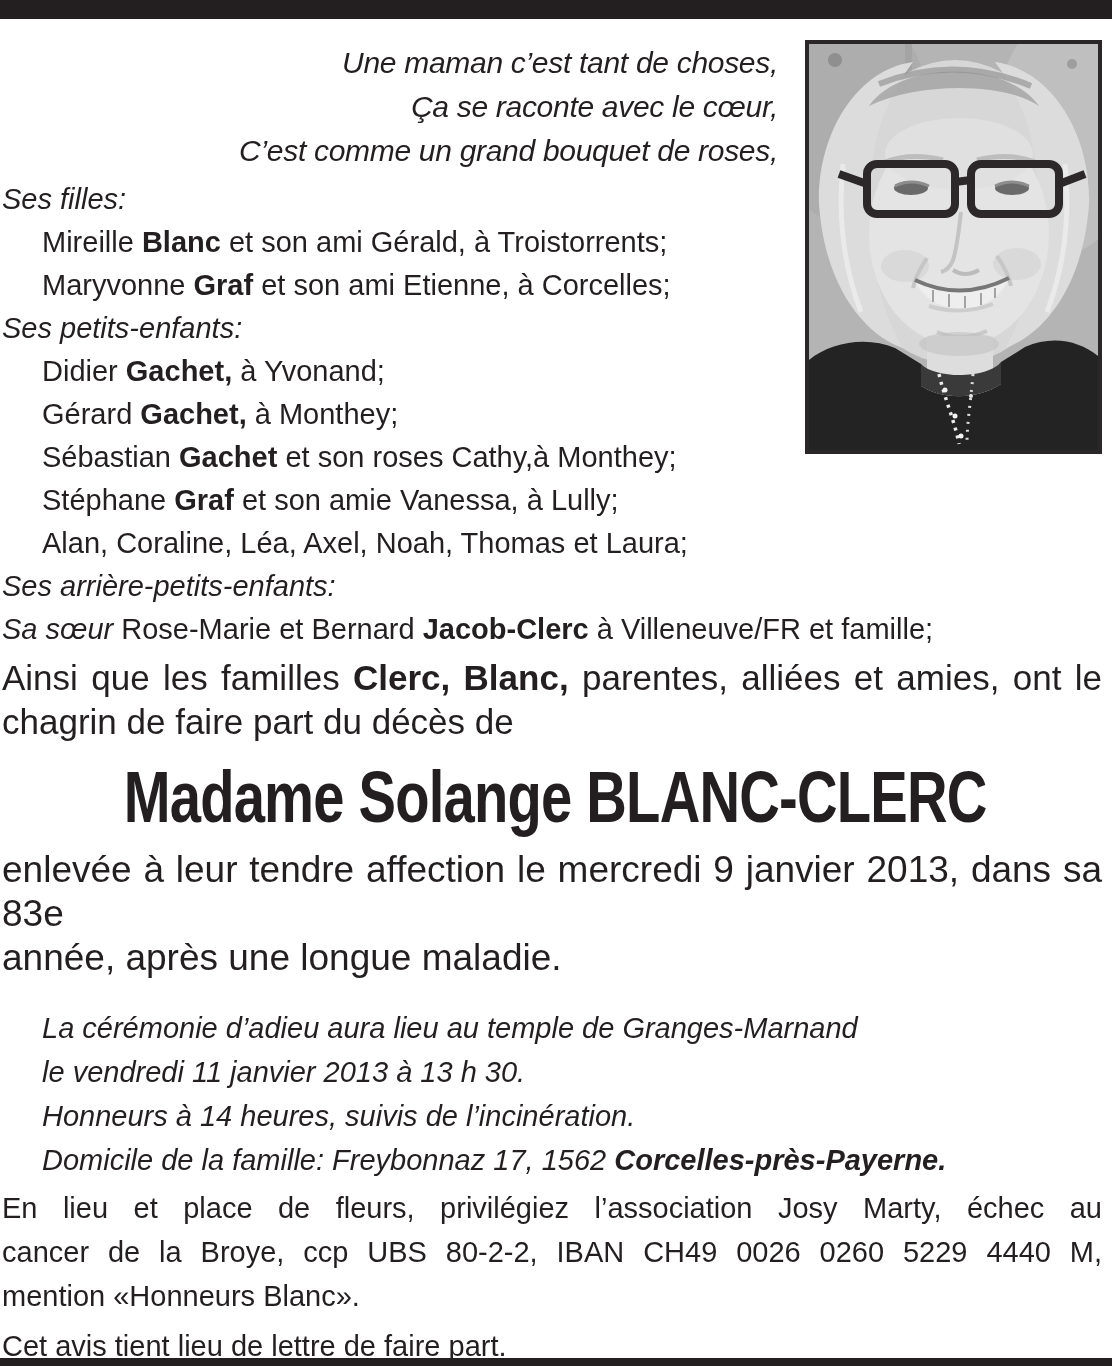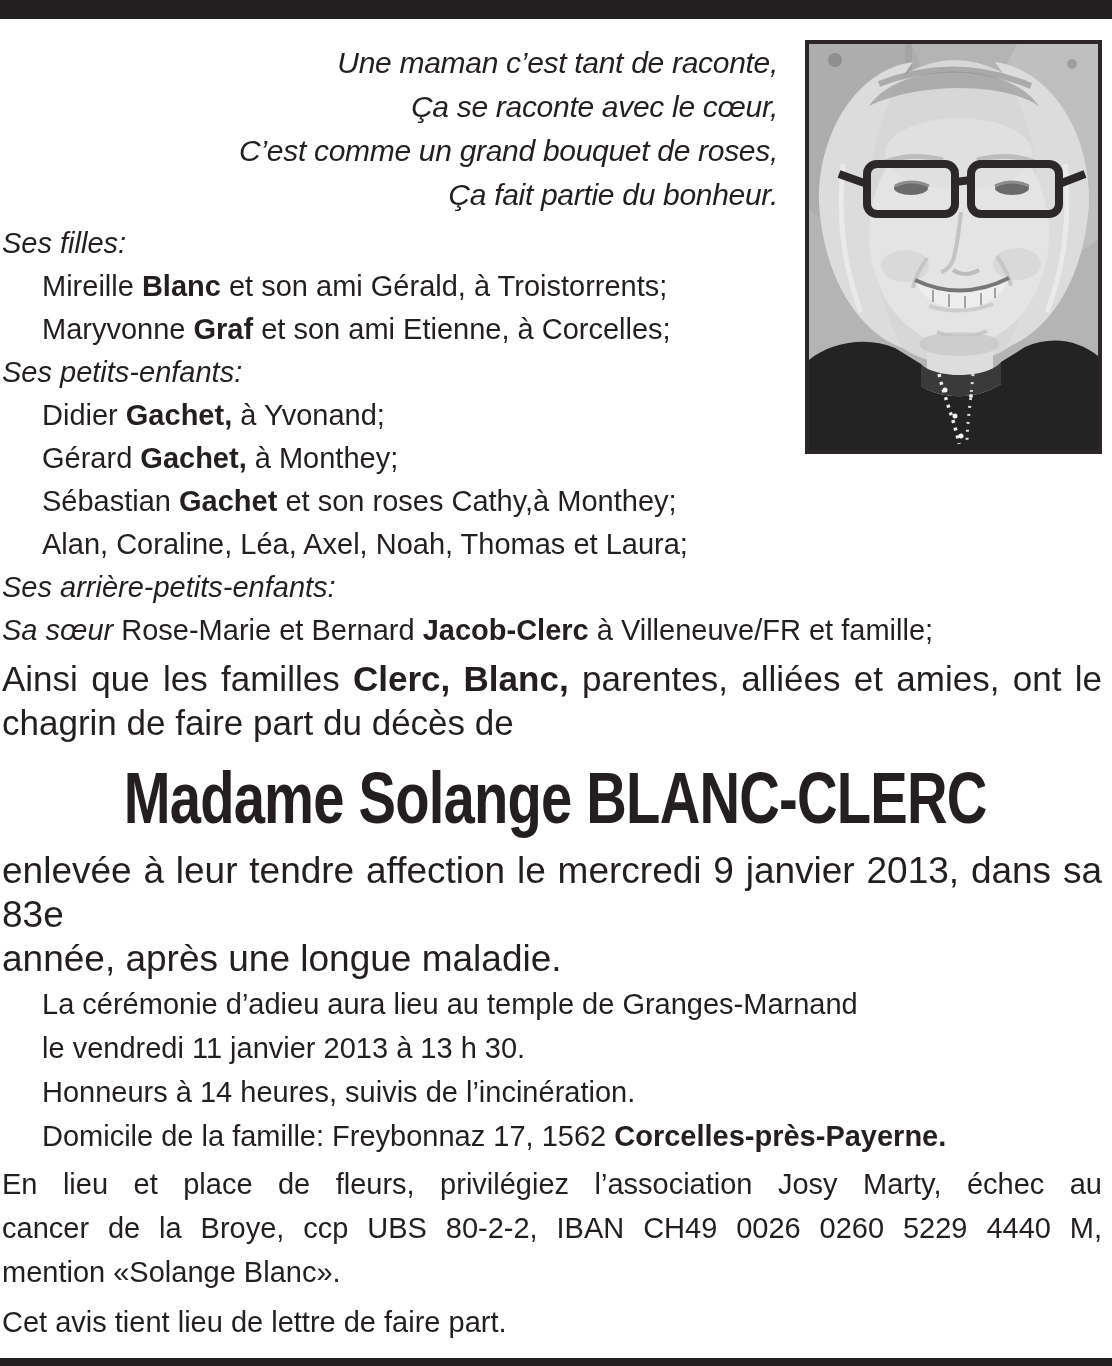--- a/index.html
+++ b/index.html
@@ -126,7 +126,7 @@
   <div class="content">
 
     <div class="poem">
-      <div class="poem-line">Une maman c’est tant de raconte,</div>
+      <div class="poem-line">Une maman c’est tant de choses,</div>
       <div class="poem-line">Ça se raconte avec le cœur,</div>
       <div class="poem-line">C’est comme un grand bouquet de roses,</div>
       <div class="poem-line">Ça fait partie du bonheur.</div>

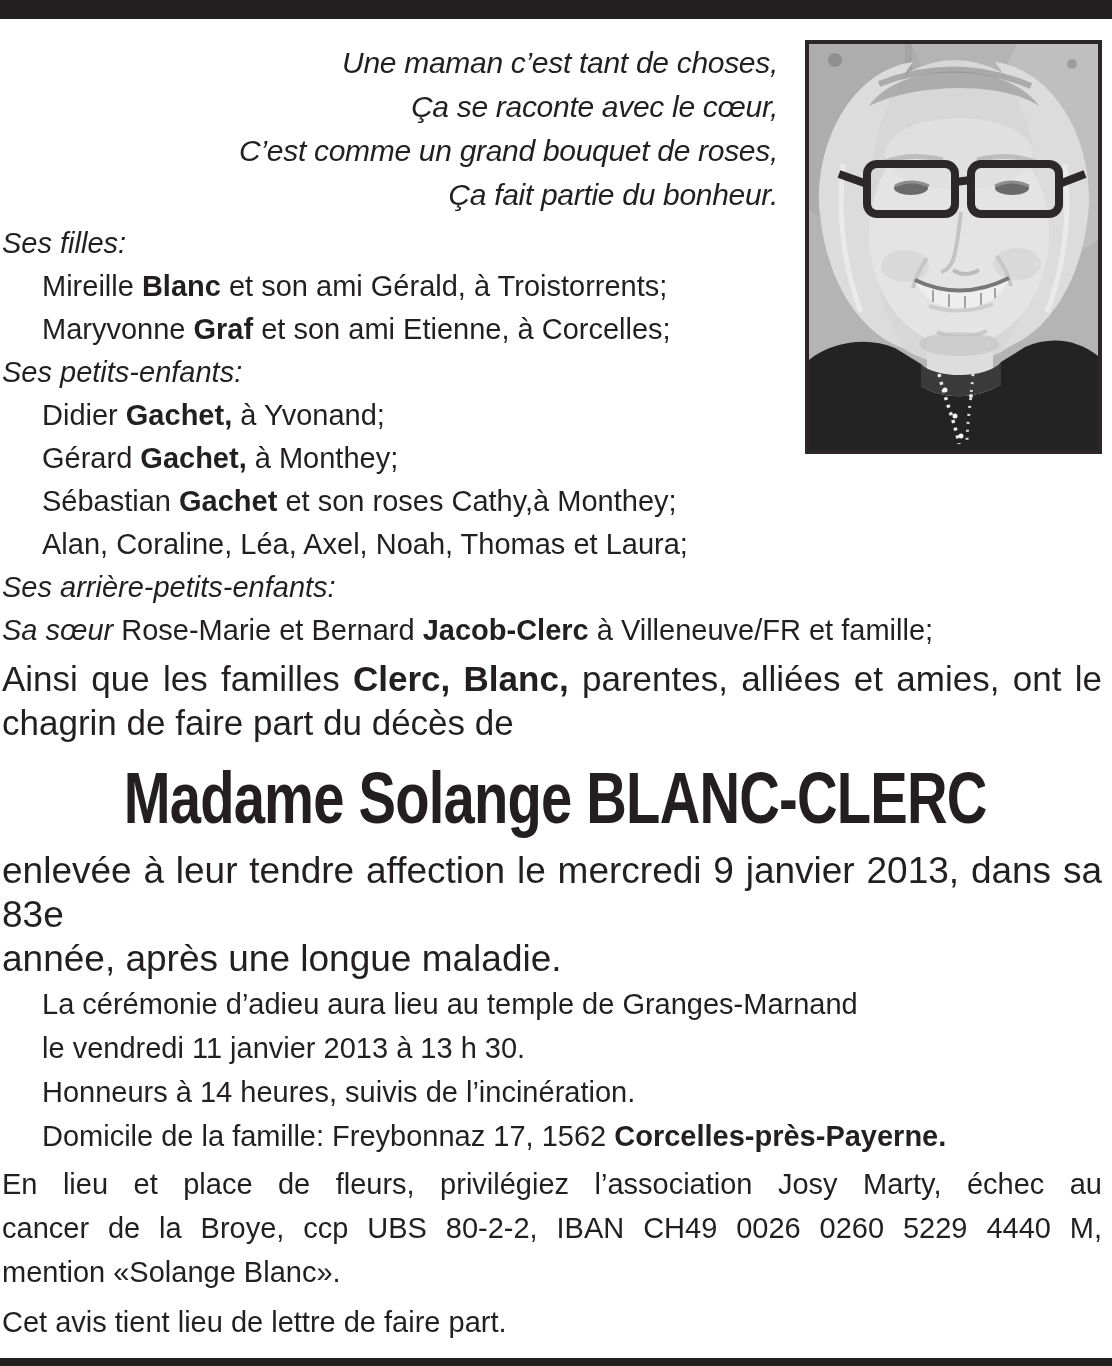--- a/index.html
+++ b/index.html
@@ -129,7 +129,6 @@
       <div class="poem-line">Une maman c’est tant de choses,</div>
       <div class="poem-line">Ça se raconte avec le cœur,</div>
       <div class="poem-line">C’est comme un grand bouquet de roses,</div>
-      <div class="poem-line">Ça fait partie du bonheur.</div>
     </div>
 
     <div class="family">

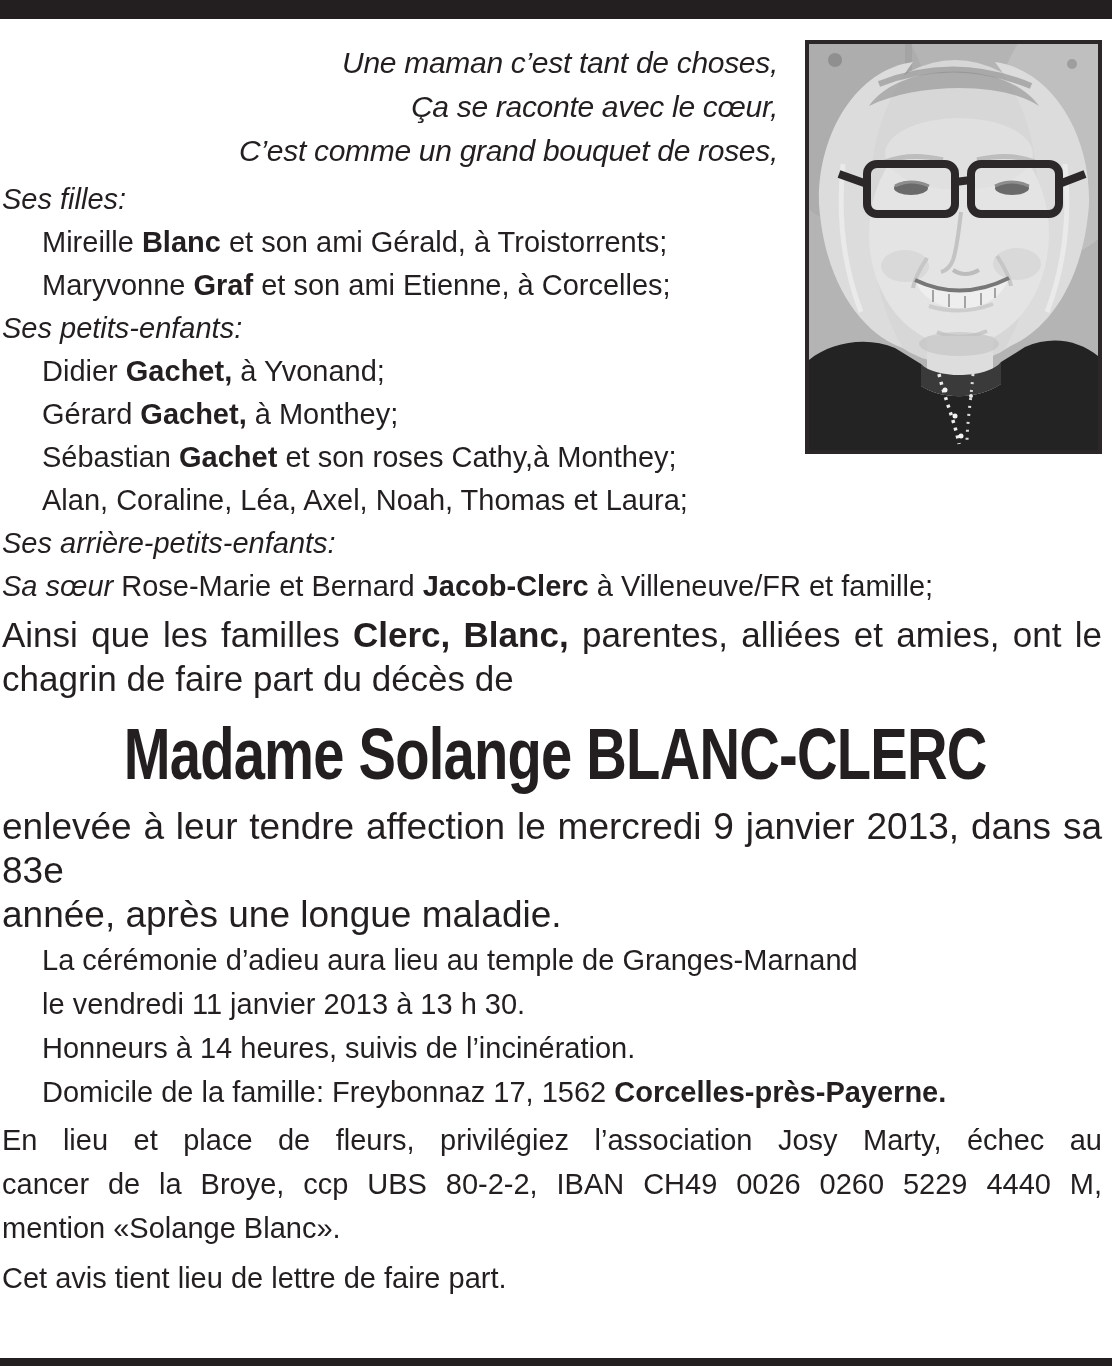--- a/index.html
+++ b/index.html
@@ -139,6 +139,7 @@
       <div class="fline ind"><span>Didier </span><span class="b">Gachet,</span><span> à Yvonand;</span></div>
       <div class="fline ind"><span>Gérard </span><span class="b">Gachet,</span><span> à Monthey;</span></div>
       <div class="fline ind"><span>Sébastian </span><span class="b">Gachet</span><span> et son roses Cathy,à Monthey;</span></div>
+      <div class="fline ind"><span>Stéphane </span><span class="b">Graf</span><span> et son amie Vanessa, à Lully;</span></div>
       <div class="fline ind"><span>Alan, Coraline, Léa, Axel, Noah, Thomas et Laura;</span></div>
       <div class="fline"><span class="i">Ses arrière-petits-enfants:</span></div>
       <div class="fline"><span class="i">Sa sœur</span><span> Rose-Marie et Bernard </span><span class="b">Jacob-Clerc</span><span> à Villeneuve/FR et famille;</span></div>

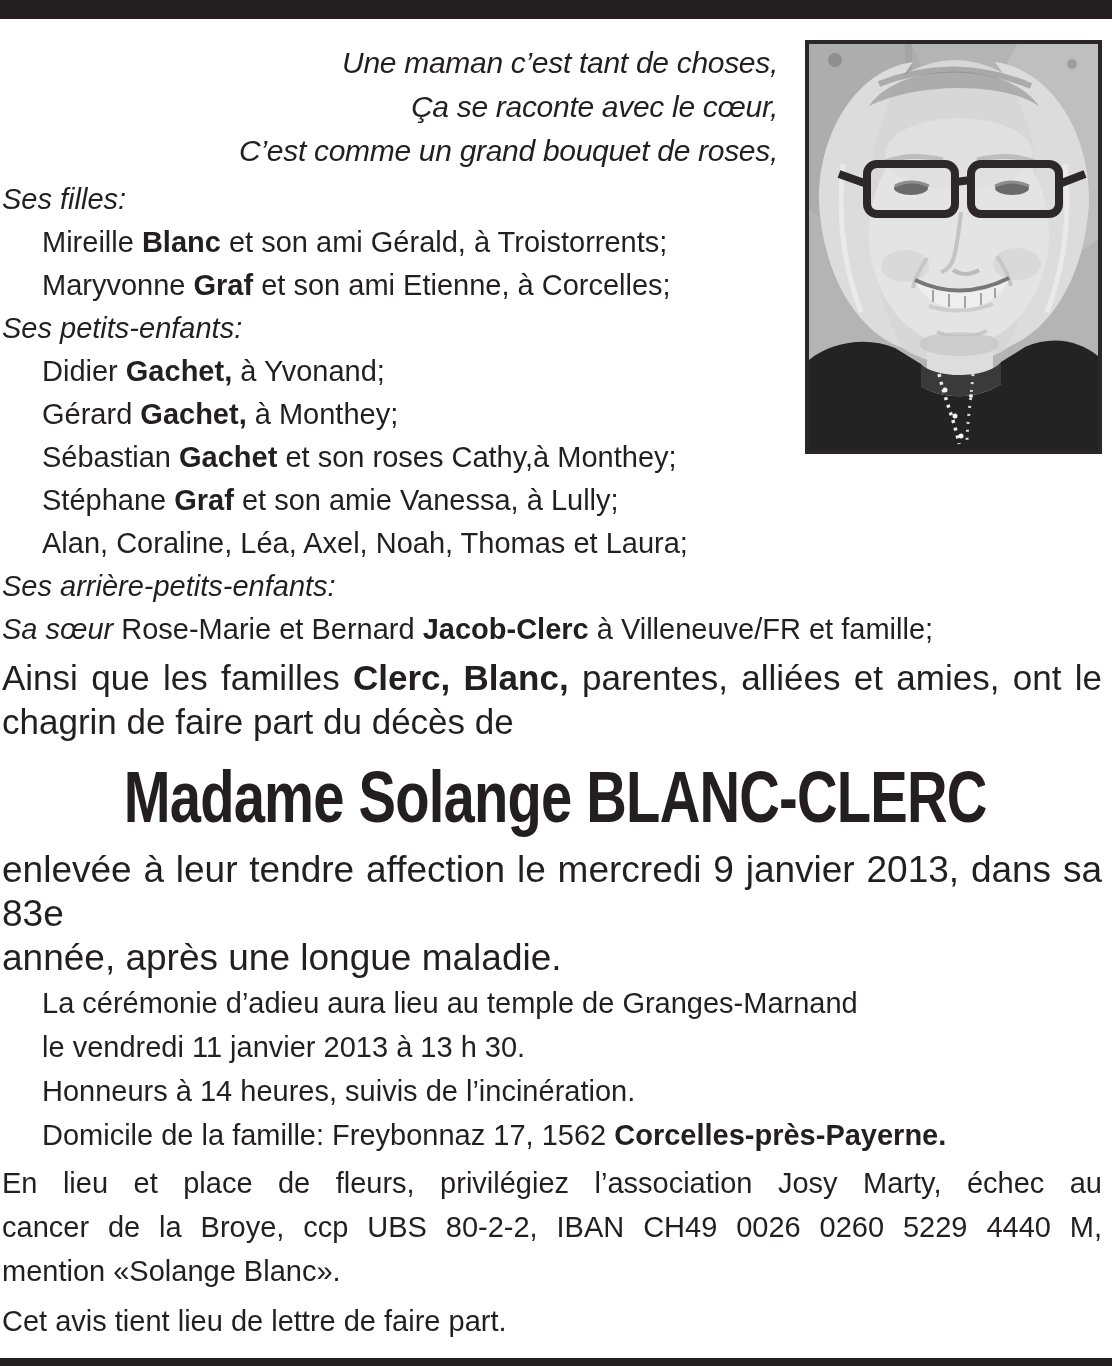--- a/index.html
+++ b/index.html
@@ -44,7 +44,7 @@
   }
 
   .notice{margin-top:8px;font-size:37px;line-height:44px;}
-  .ceremony{margin-top:1px;font-size:29px;line-height:44px;padding-left:40px;}
+  .ceremony{margin-top:26px;font-size:29px;line-height:44px;padding-left:40px;font-style:italic;}
   .donations{margin-top:4px;font-size:29px;line-height:44px;}
   .closing{margin-top:6px;font-size:29px;line-height:44px;text-align:left;}
 

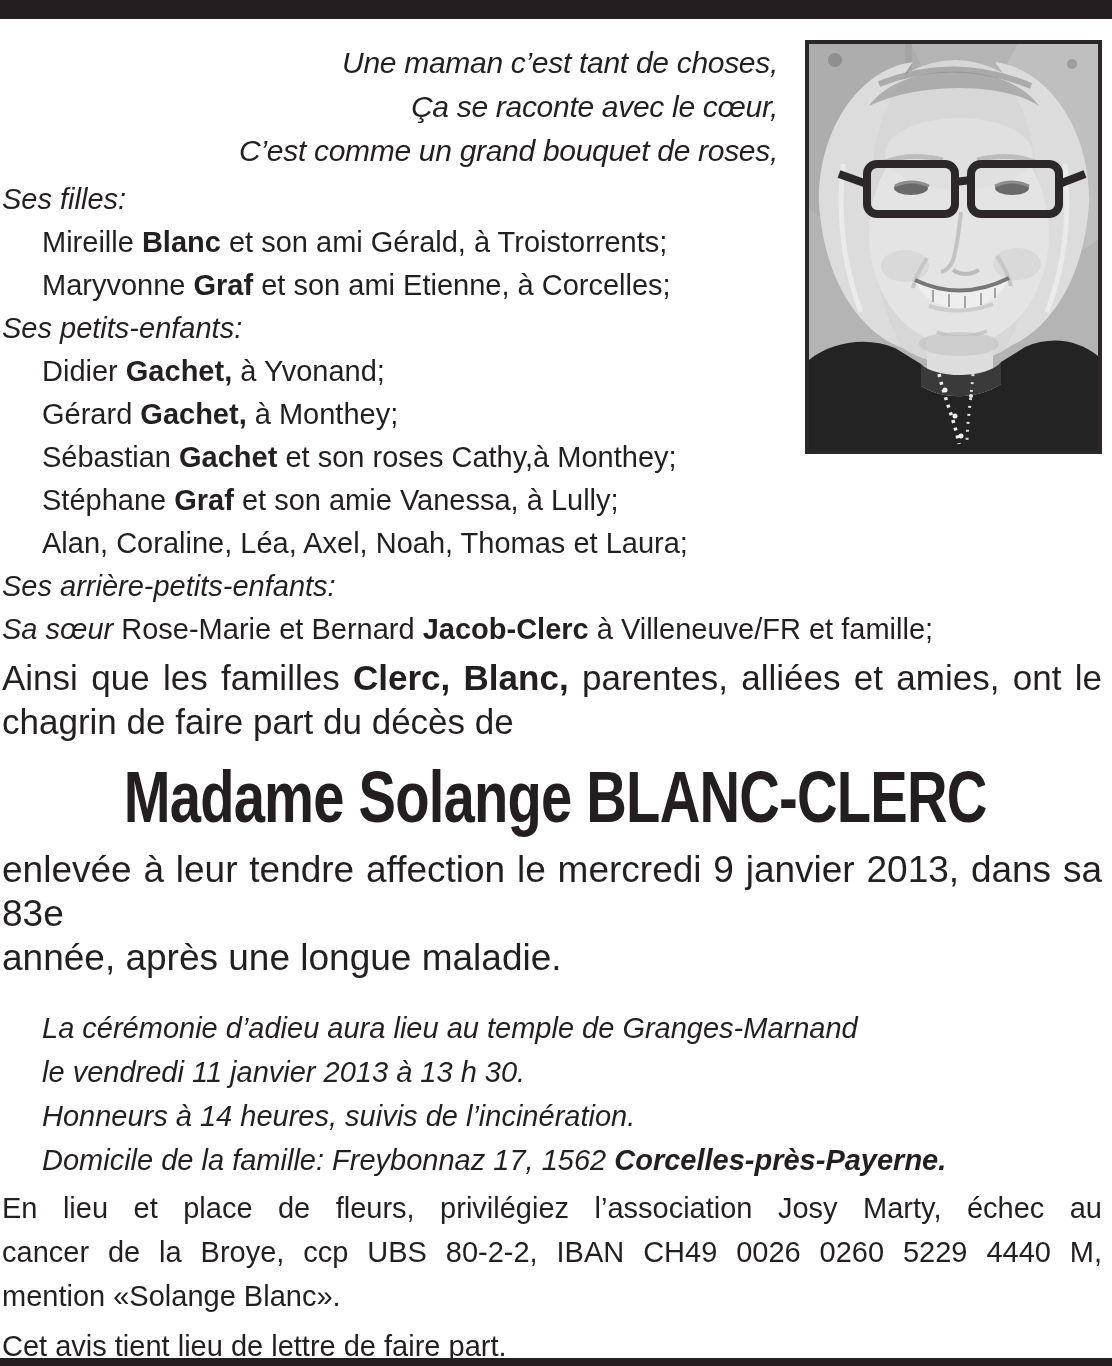--- a/index.html
+++ b/index.html
@@ -169,7 +169,7 @@
     <div class="donations">
       <div class="fline jline">En lieu et place de fleurs, privilégiez l’association Josy Marty, échec au</div>
       <div class="fline jline">cancer de la Broye, ccp UBS 80-2-2, IBAN CH49 0026 0260 5229 4440 M,</div>
-      <div class="fline wrapok">mention «Solange Blanc».</div>
+      <div class="fline wrapok">mention «Honneurs Blanc».</div>
     </div>
 
     <div class="closing">Cet avis tient lieu de lettre de faire part.</div>

